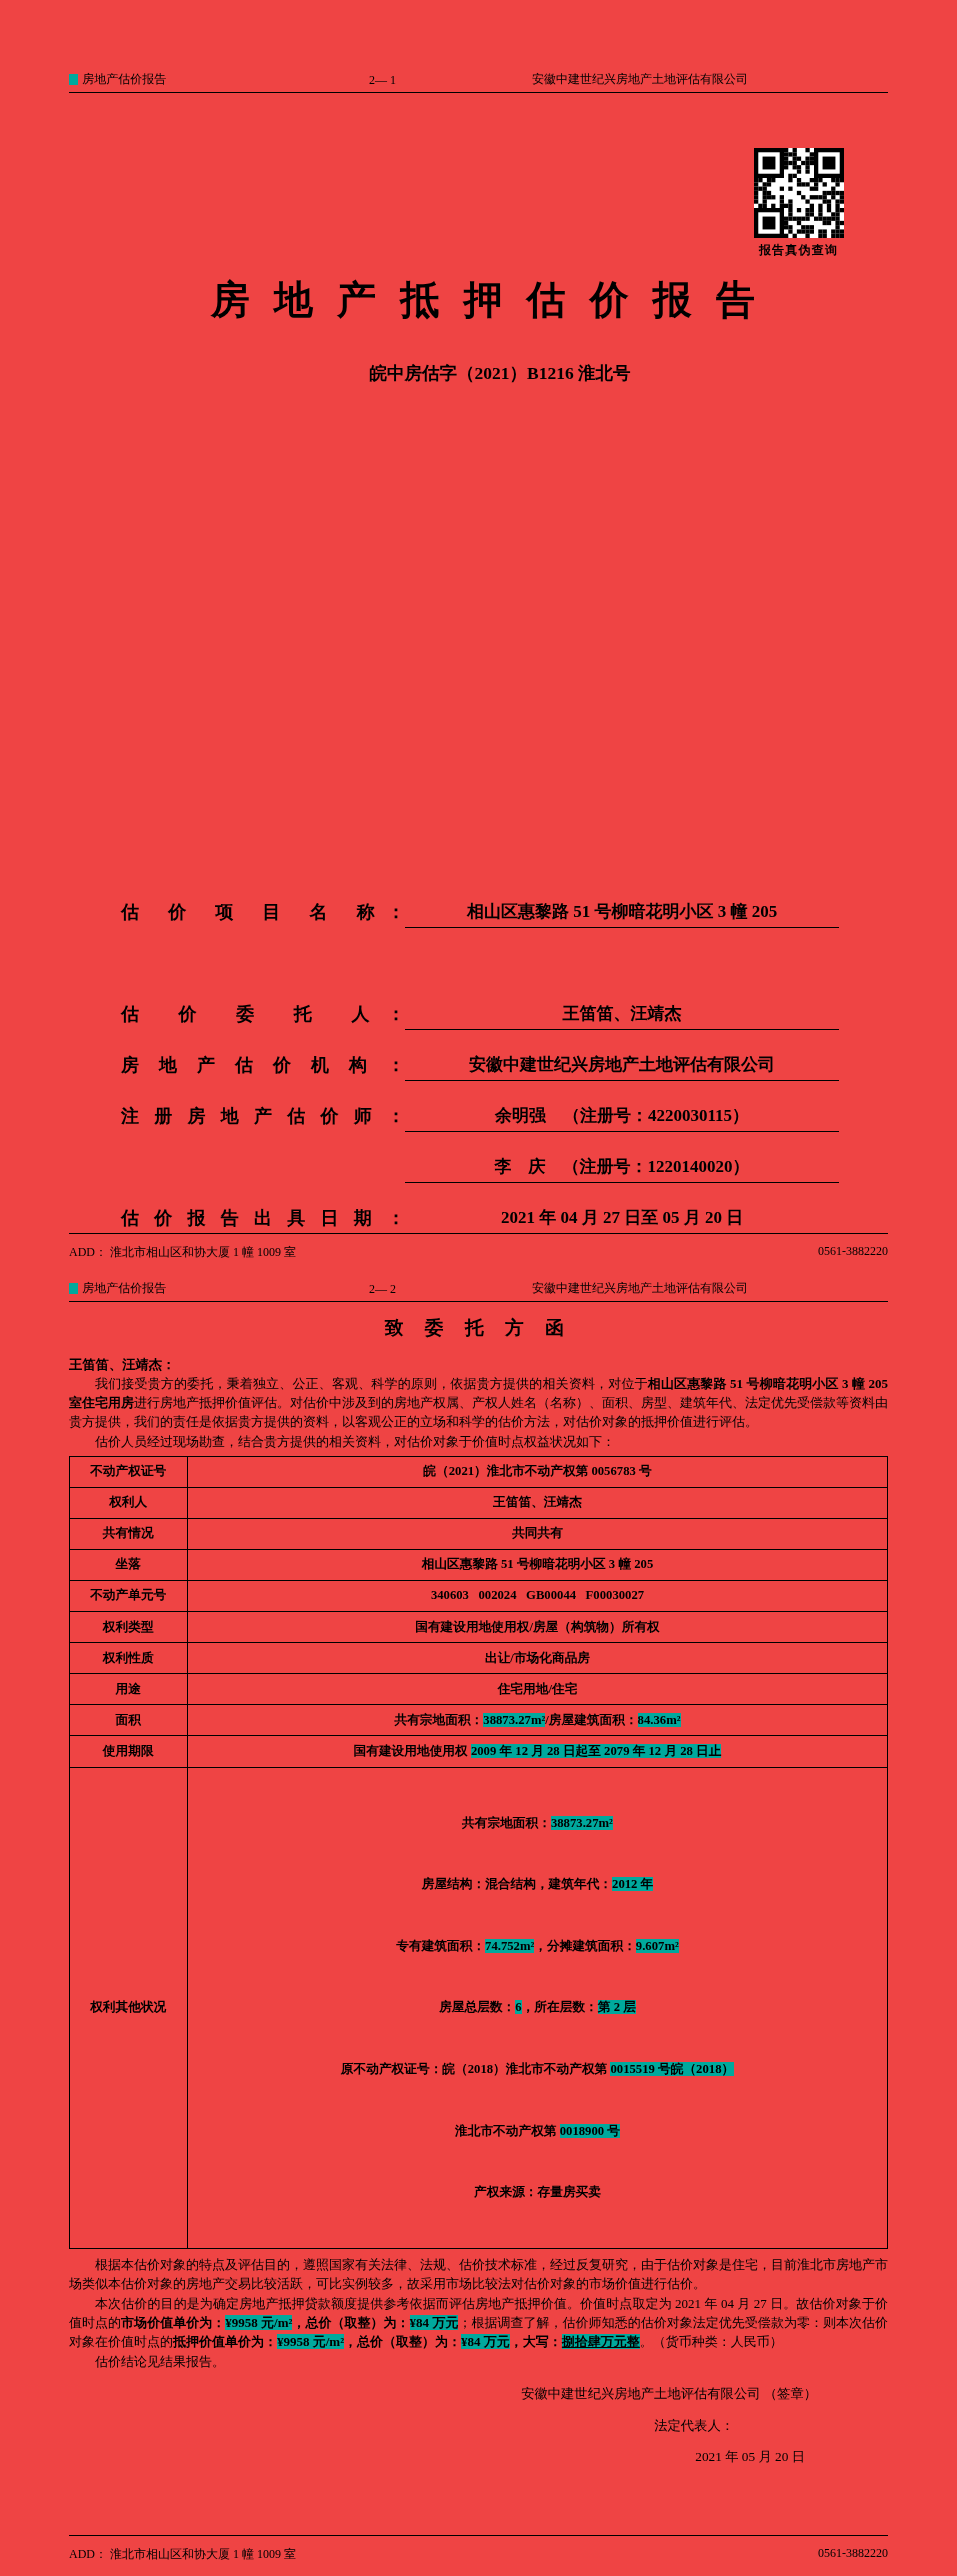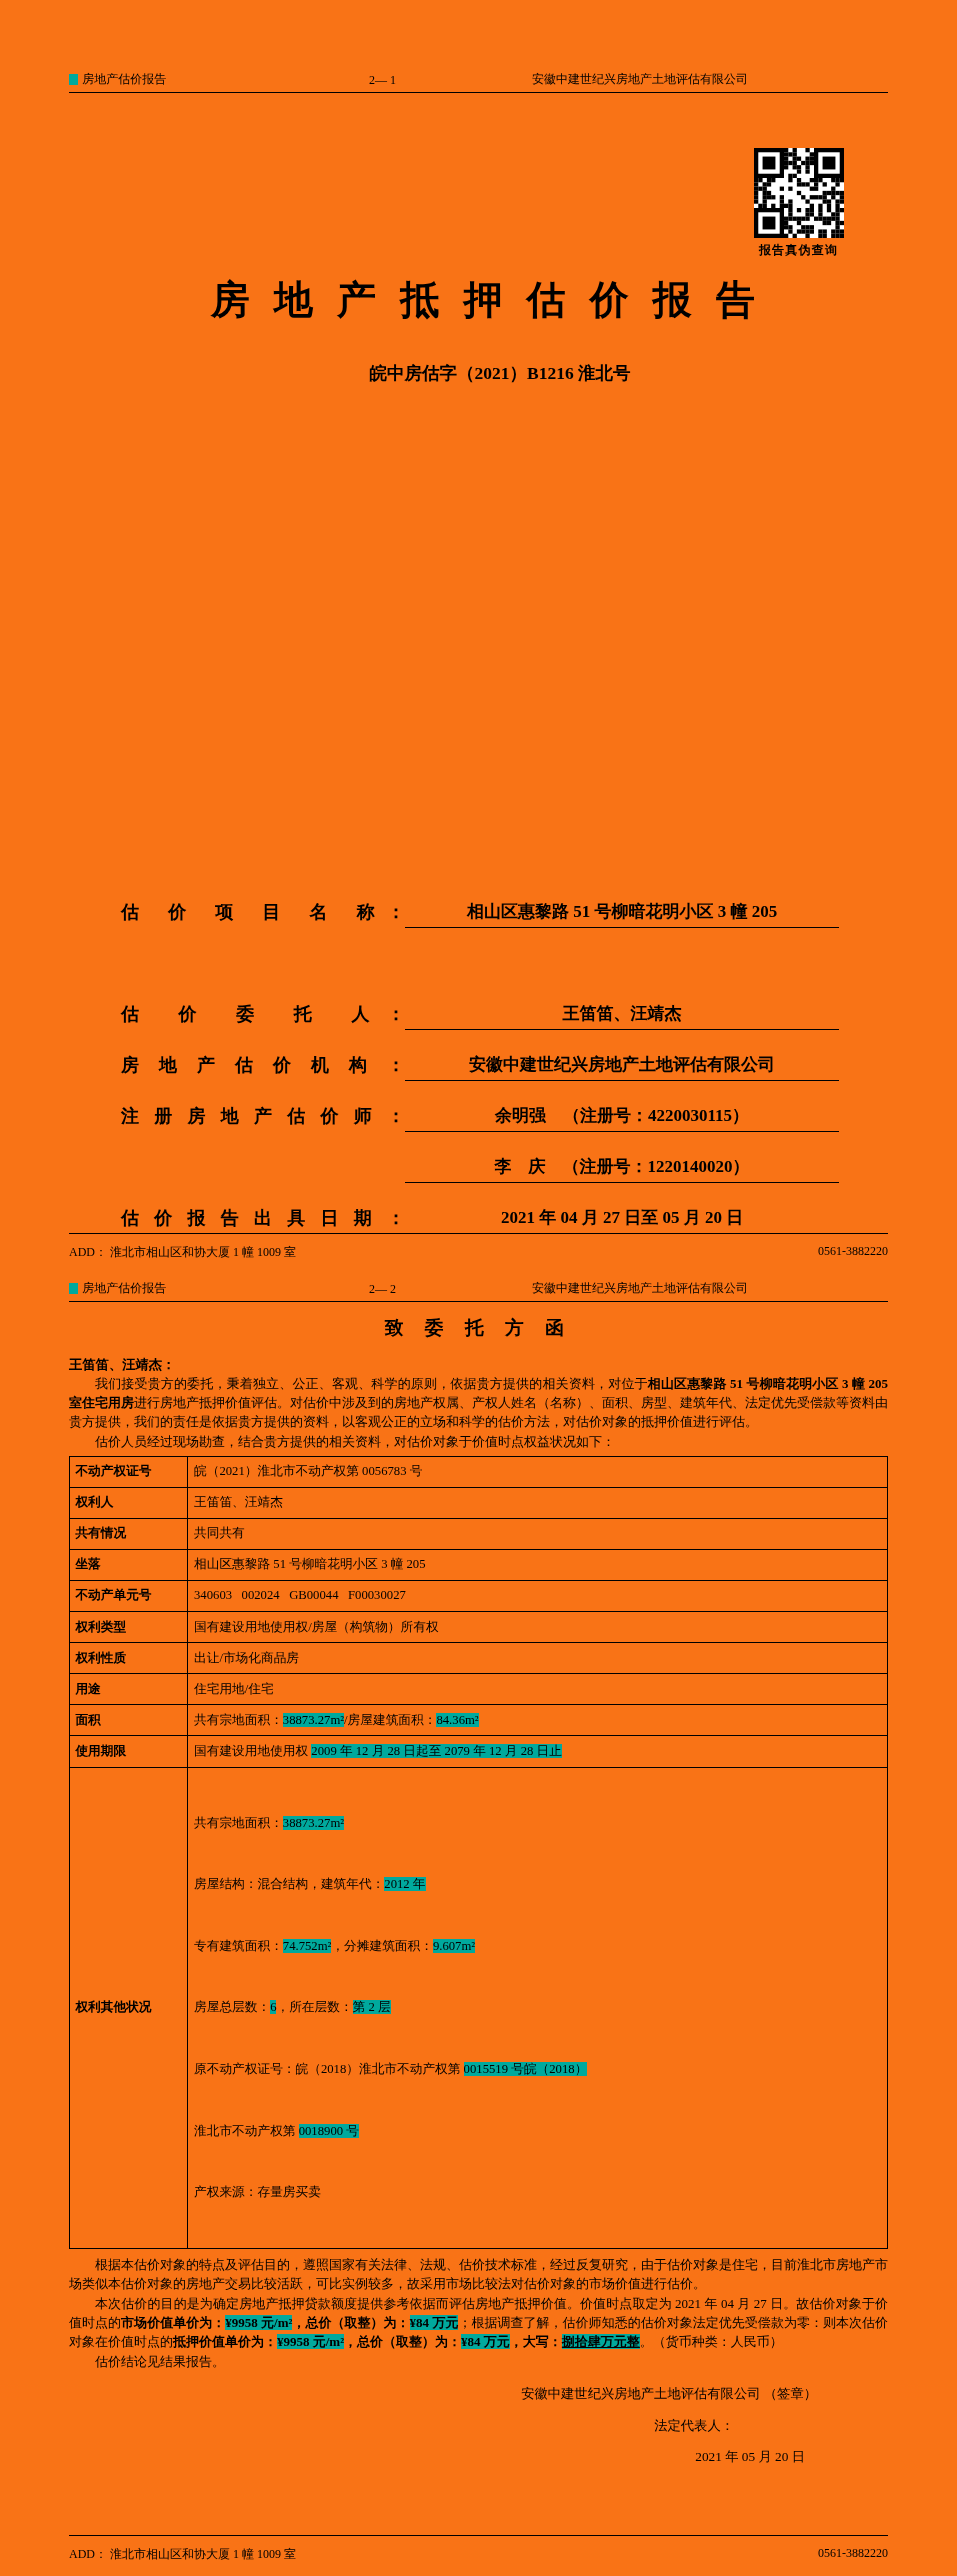--- a/index.html
+++ b/index.html
@@ -10,7 +10,7 @@
     color: #000;
     font-family: "Liberation Serif", "DejaVu Serif", serif;
   }
-  .sheet { width: 957px; height: 2576px; overflow: hidden; position: relative; background: #f97316; }
+  .sheet { width: 957px; height: 2576px; overflow: hidden; position: relative; background: #ef4444; }
 
   
   .pghead {

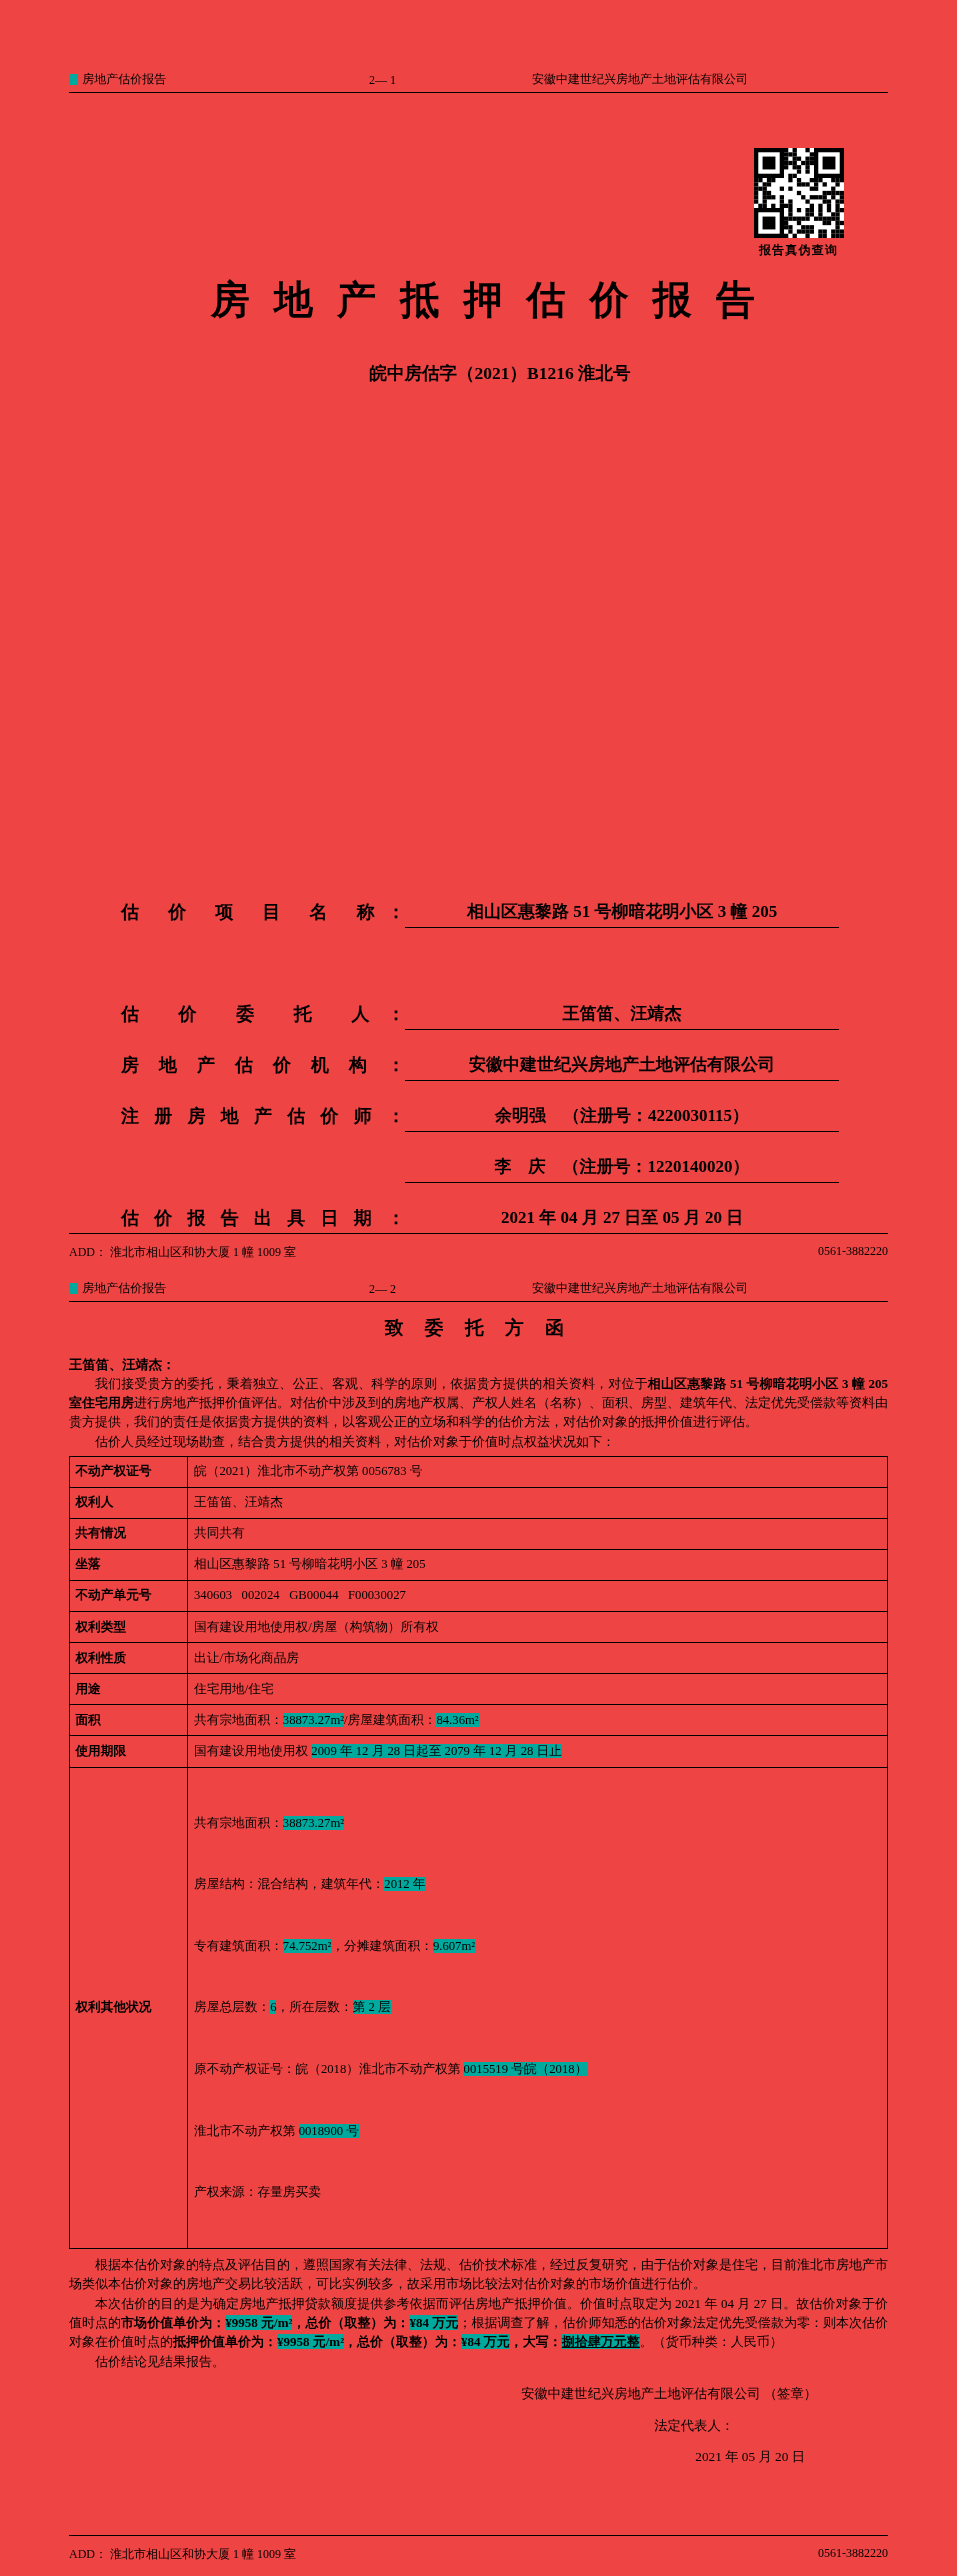--- a/index.html
+++ b/index.html
@@ -79,7 +79,7 @@
   .salutation { margin-top: 14.5px; font-size: 13.3px; font-weight: bold; }
   p.para { margin: 0; font-size: 13px; line-height: 19.3px; text-align: justify; text-indent: 2em; }
 
-  table.prop { width: 100%; border-collapse: collapse; margin: 4.8px 0 6px 0; font-size: 12.7px; }
+  table.prop { width: 100%; border-collapse: collapse; margin: 4.8px 0 6px 0; font-size: 12.7px; text-align: center; }
   table.prop td { border: 0.9px solid #000; padding: 5.4px 6px; line-height: 19.3px; vertical-align: middle; }
   table.prop td.lab { width: 118px; font-weight: bold; padding-left: 5.4px; }
   table.prop td.val { white-space: pre-wrap; }

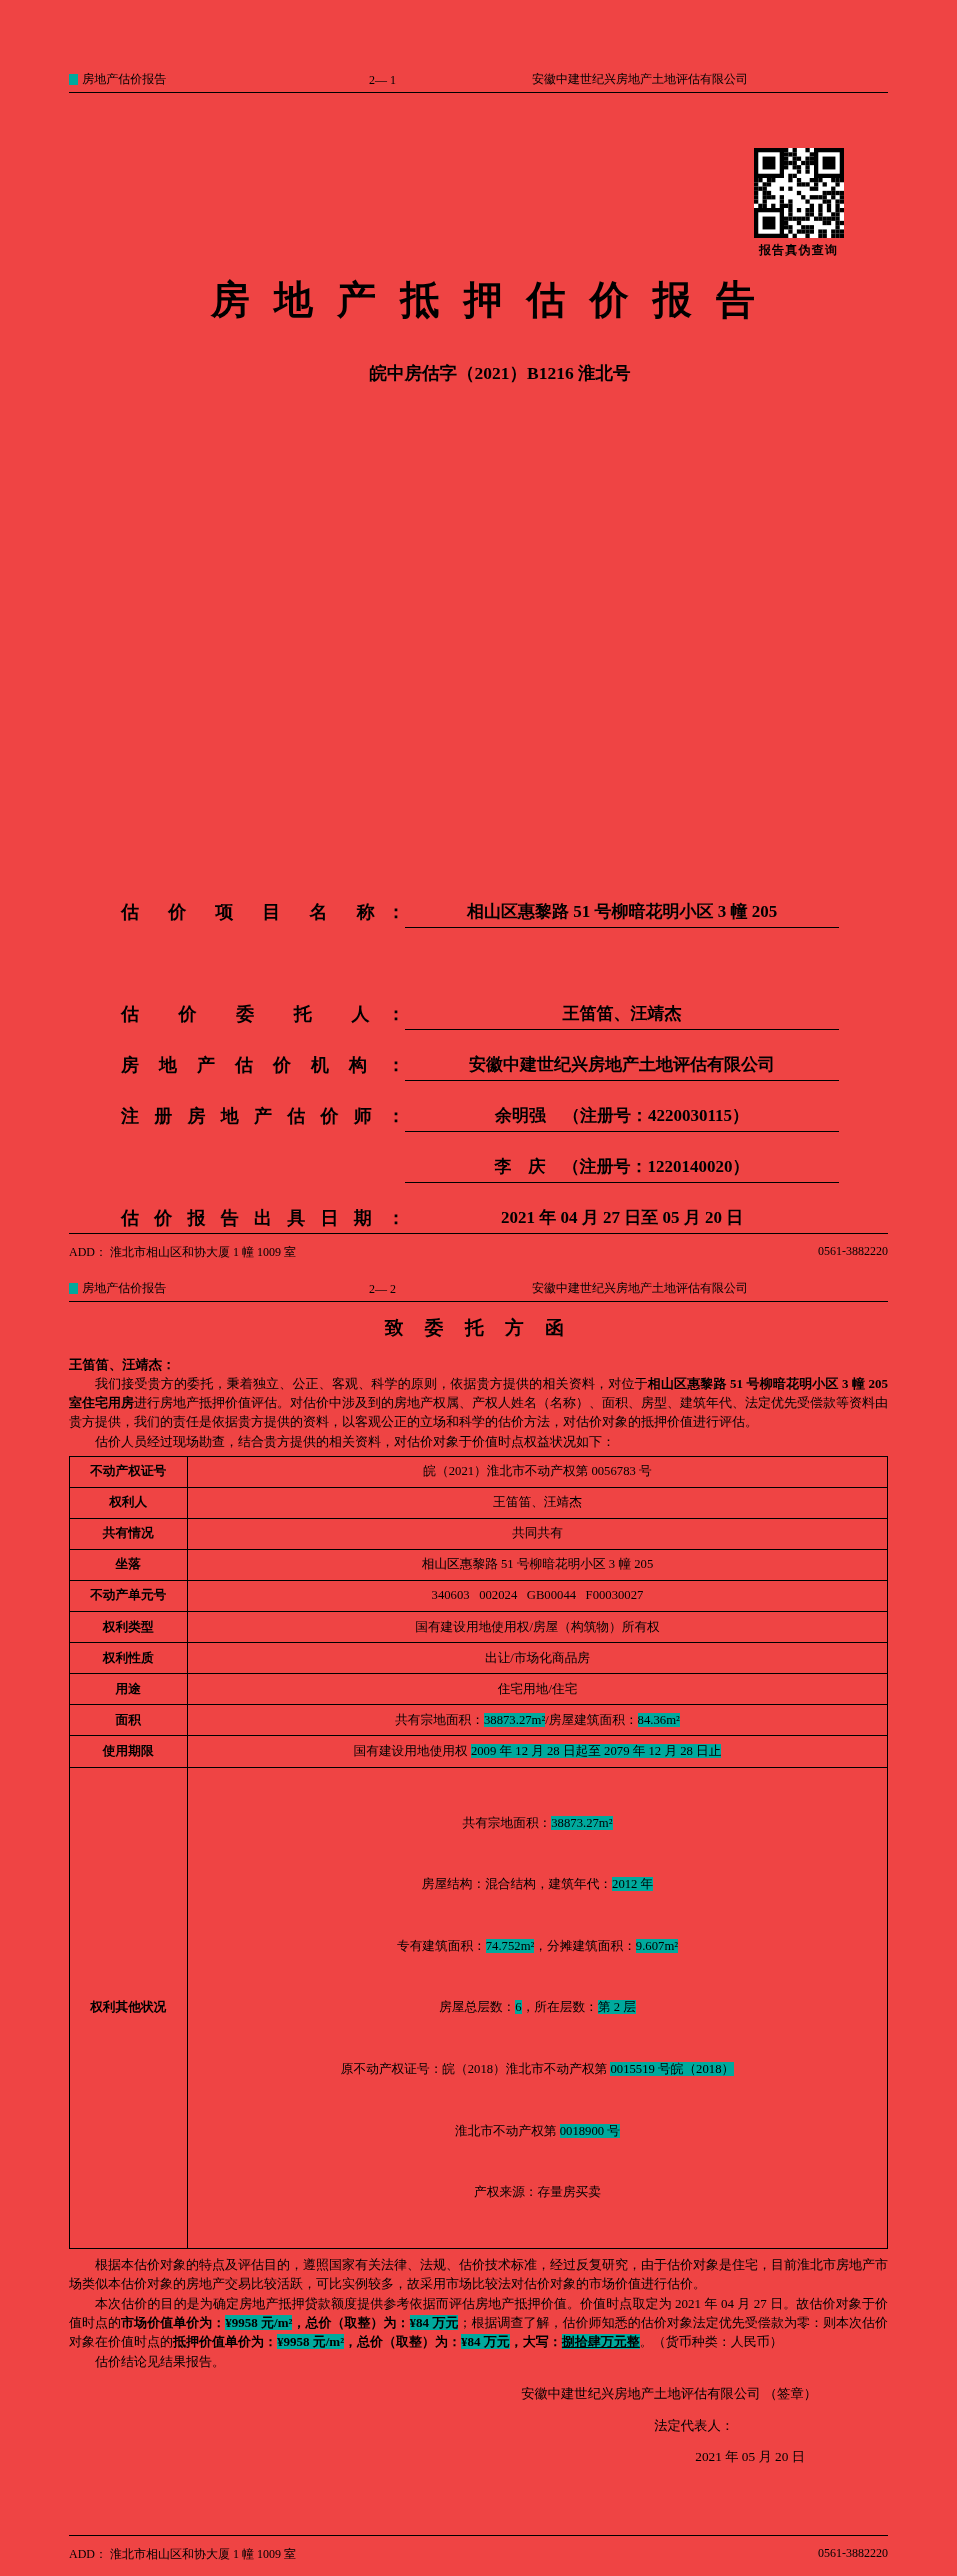--- a/index.html
+++ b/index.html
@@ -82,7 +82,7 @@
   table.prop { width: 100%; border-collapse: collapse; margin: 4.8px 0 6px 0; font-size: 12.7px; text-align: center; }
   table.prop td { border: 0.9px solid #000; padding: 5.4px 6px; line-height: 19.3px; vertical-align: middle; }
   table.prop td.lab { width: 118px; font-weight: bold; padding-left: 5.4px; }
-  table.prop td.val { white-space: pre-wrap; }
+  table.prop td.val { white-space: pre-wrap; font-weight: bold; }
   table.prop .vline { line-height: 23px; white-space: pre-wrap; }
 
   .sig { margin-top: 14.5px; font-size: 13.3px; text-align: right; }

